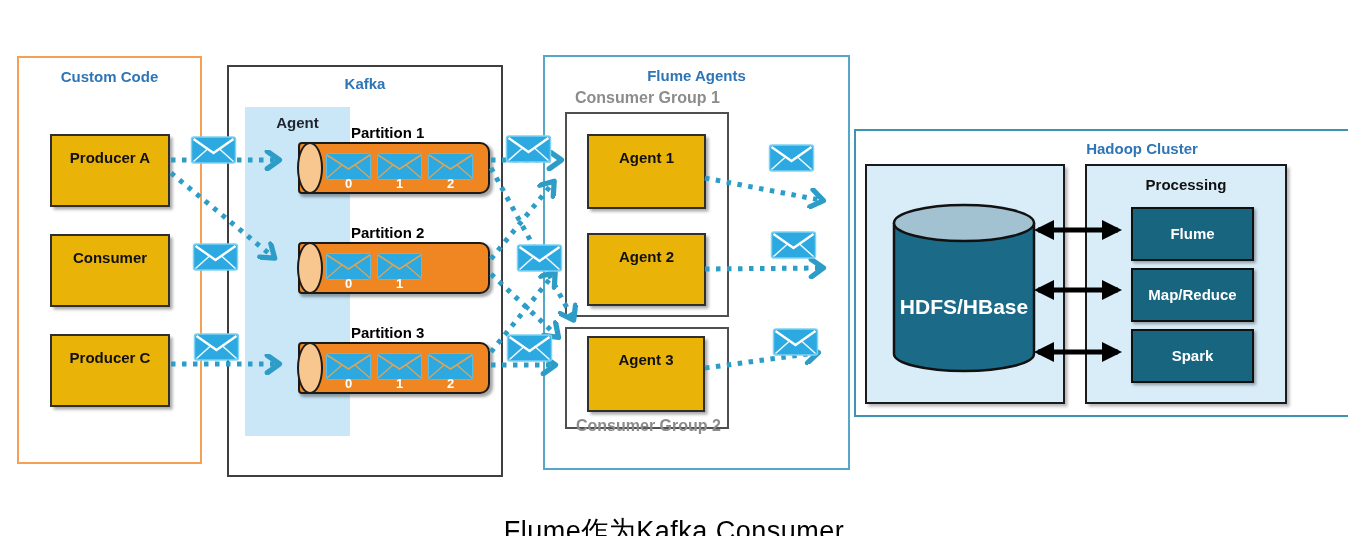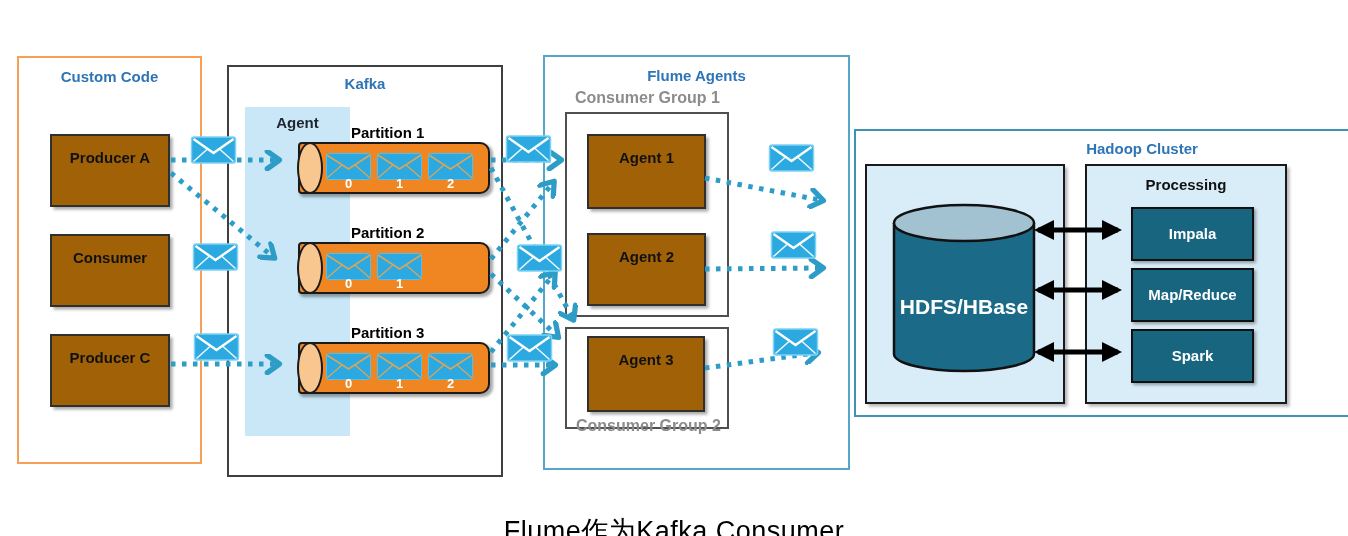--- a/index.html
+++ b/index.html
@@ -17,7 +17,7 @@
                  font-weight: 700; font-size: 15px; color: #2E75B6; }
 
   
-  .node-box { position: absolute; background: #a16207; border: 2px solid #2F2F2F;
+  .node-box { position: absolute; background: #eab308; border: 2px solid #2F2F2F;
               box-shadow: 2.5px 2.5px 3px rgba(0,0,0,0.35);
               text-align: center; font-weight: 700; font-size: 15px; color: #111;
               padding-top: 13px; }

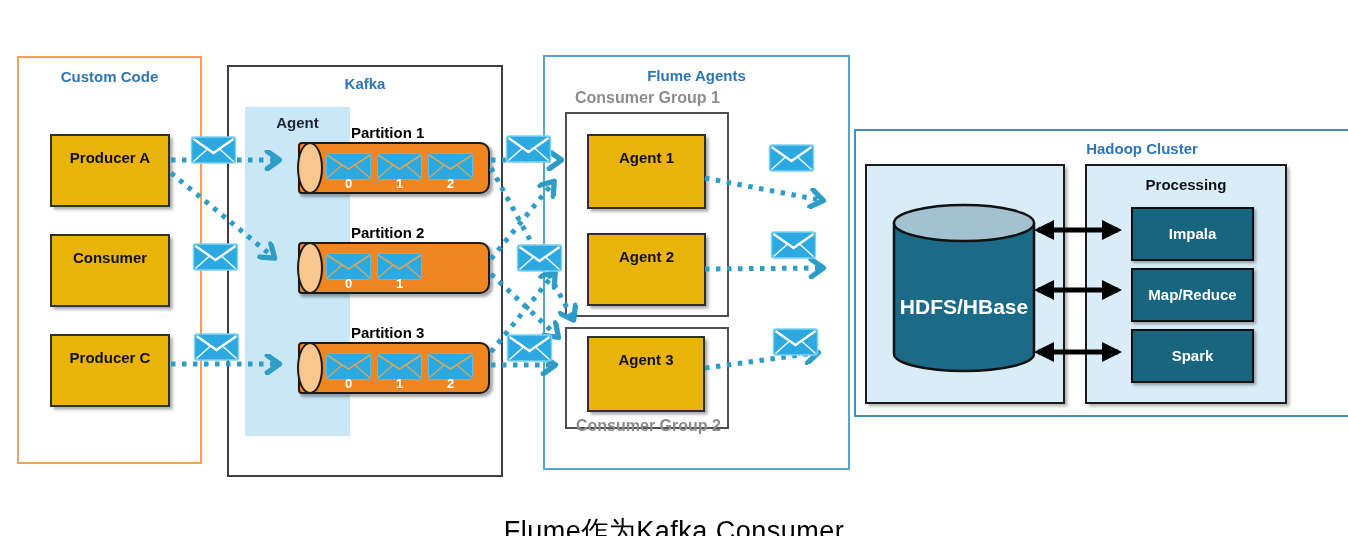--- a/index.html
+++ b/index.html
@@ -193,7 +193,7 @@
     <div class="panel" style="left:229px; top:33px; width:202px; height:240px;padding-left:40px;">
       <div class="panel-title">Processing</div>
       <div class="engine-box" style="top:41px;">
-        <span>Impala</span>
+        <span>Flume</span>
       </div>
       <div class="engine-box" style="top:102px;">
         <span>Map/Reduce</span>

